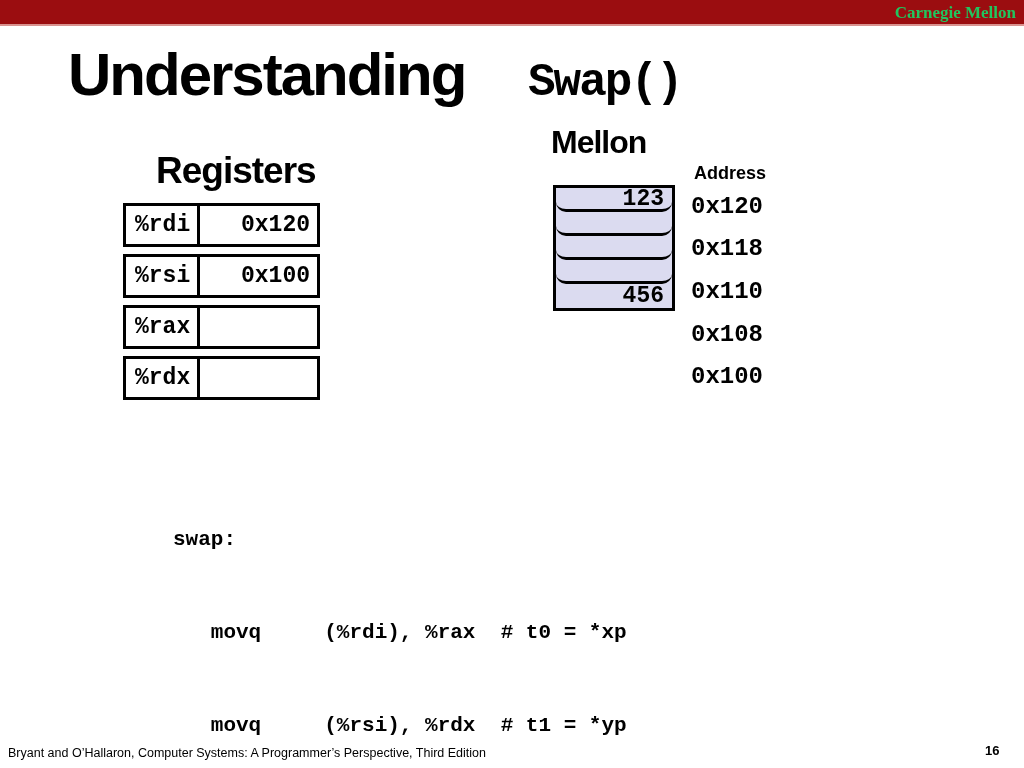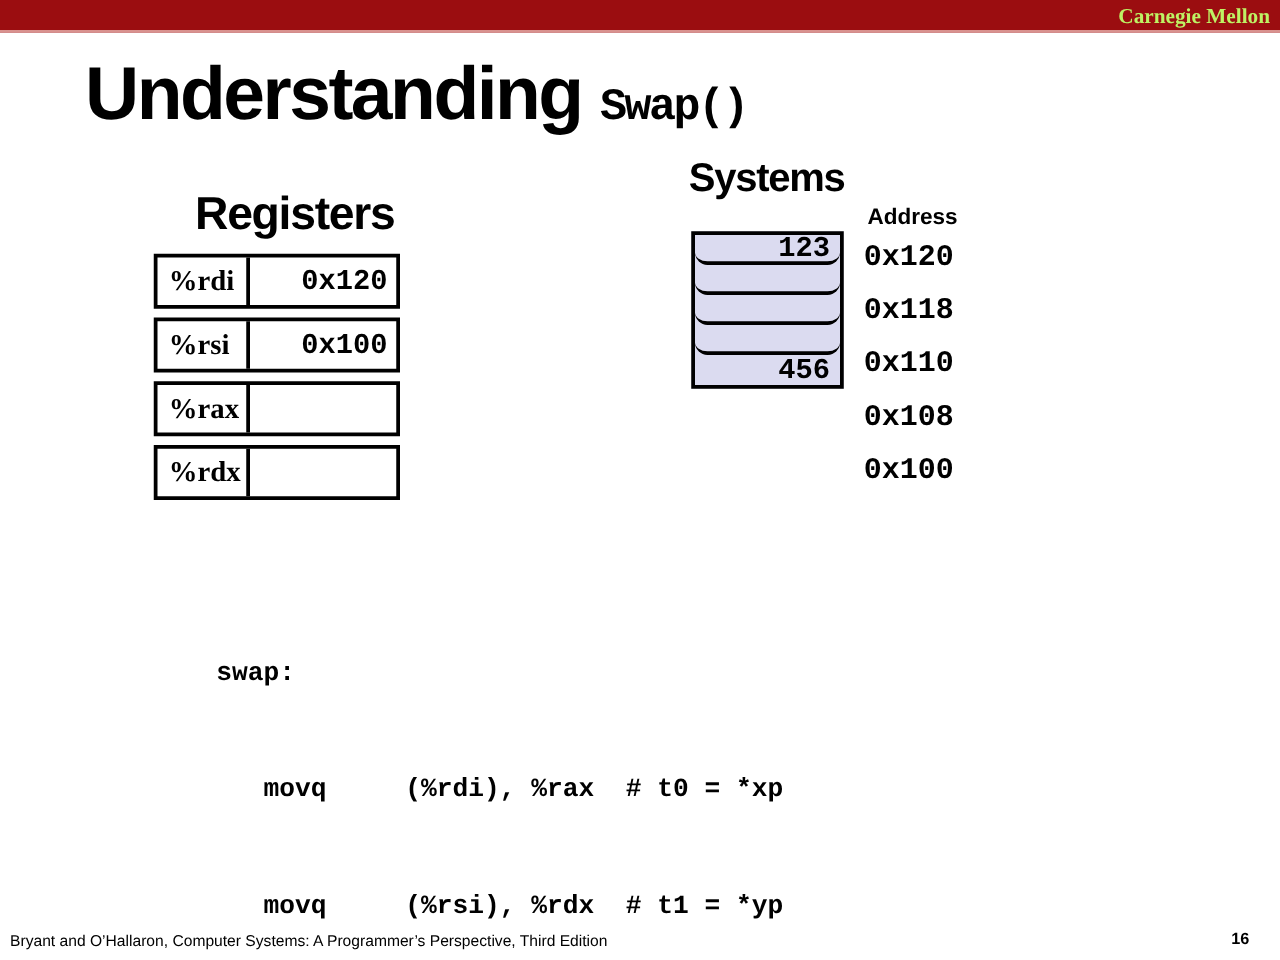--- a/index.html
+++ b/index.html
@@ -24,7 +24,7 @@
   }
   .brand {
     font-family: "Liberation Serif", serif;
-    font-weight: bold; font-size: 17px; color: #bef264;
+    font-weight: bold; font-size: 17px; color: #22c55e;
     line-height: 1;
   }
 

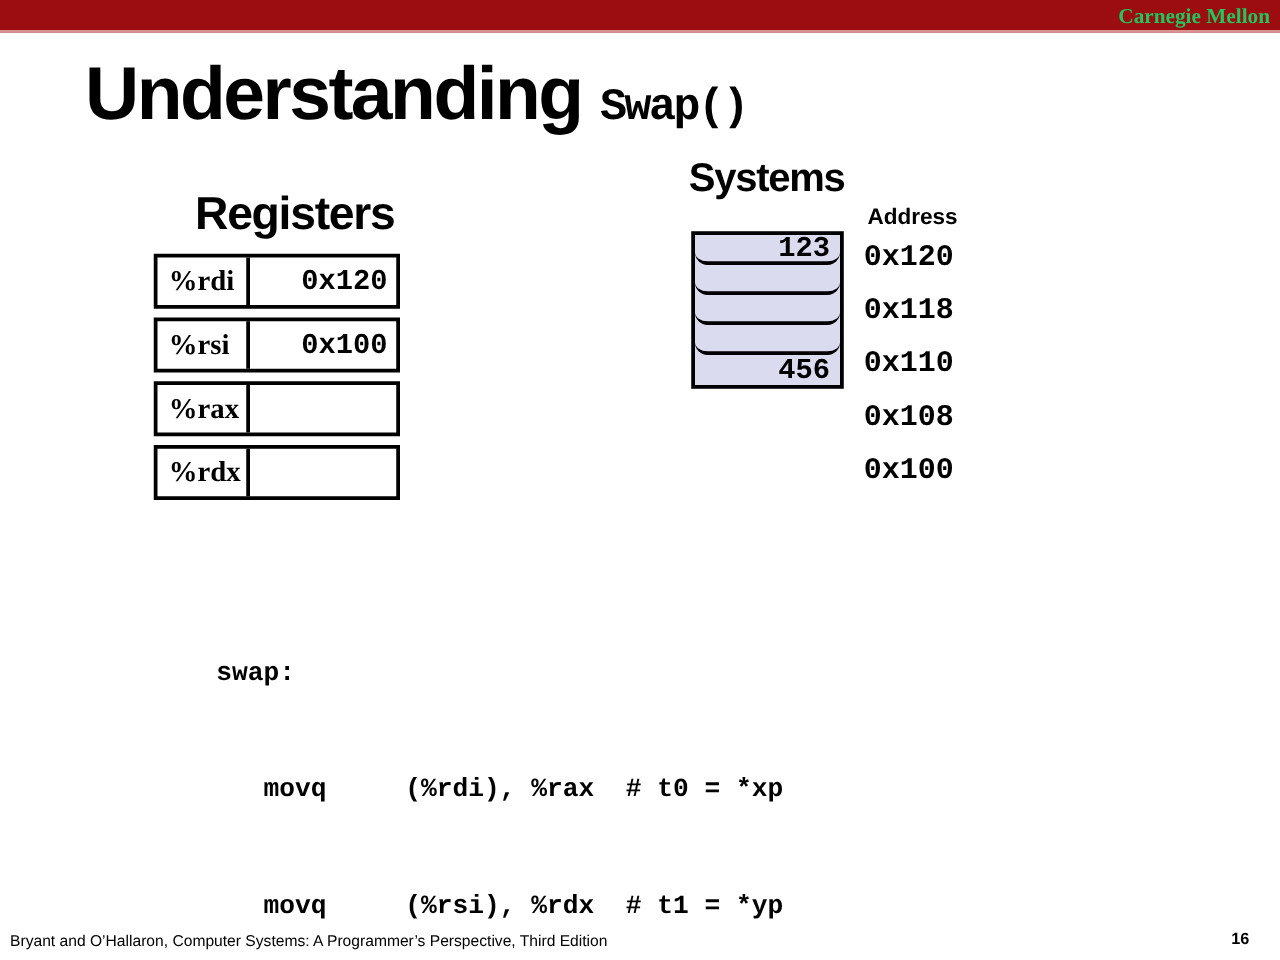--- a/index.html
+++ b/index.html
@@ -39,7 +39,7 @@
   }
   .title-mono {
     font-family: "Liberation Mono", "DejaVu Sans Mono", monospace;
-    font-weight: bold; font-size: 36px; letter-spacing: -2px;
+    font-weight: bold; font-size: 46px; letter-spacing: -2px; margin-left: 48px;
   }
 
   

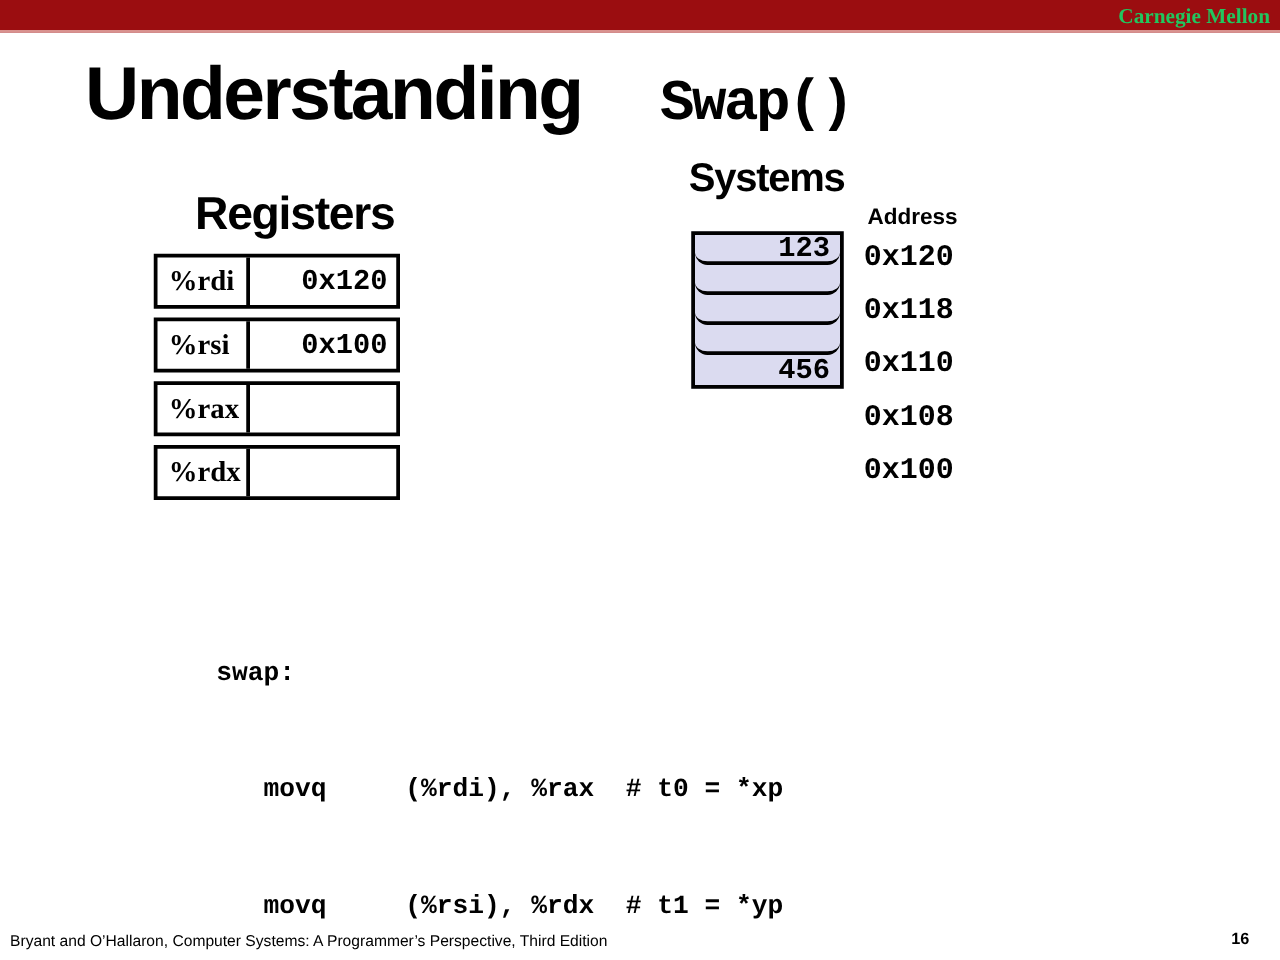--- a/index.html
+++ b/index.html
@@ -156,7 +156,7 @@
     <div class="reg-value"></div>
   </div>
 
-  <div class="memory-heading">Systems</div>
+  <div class="memory-heading">Mellon</div>
   <div class="address-label">Address</div>
 
   <div class="mem-table">

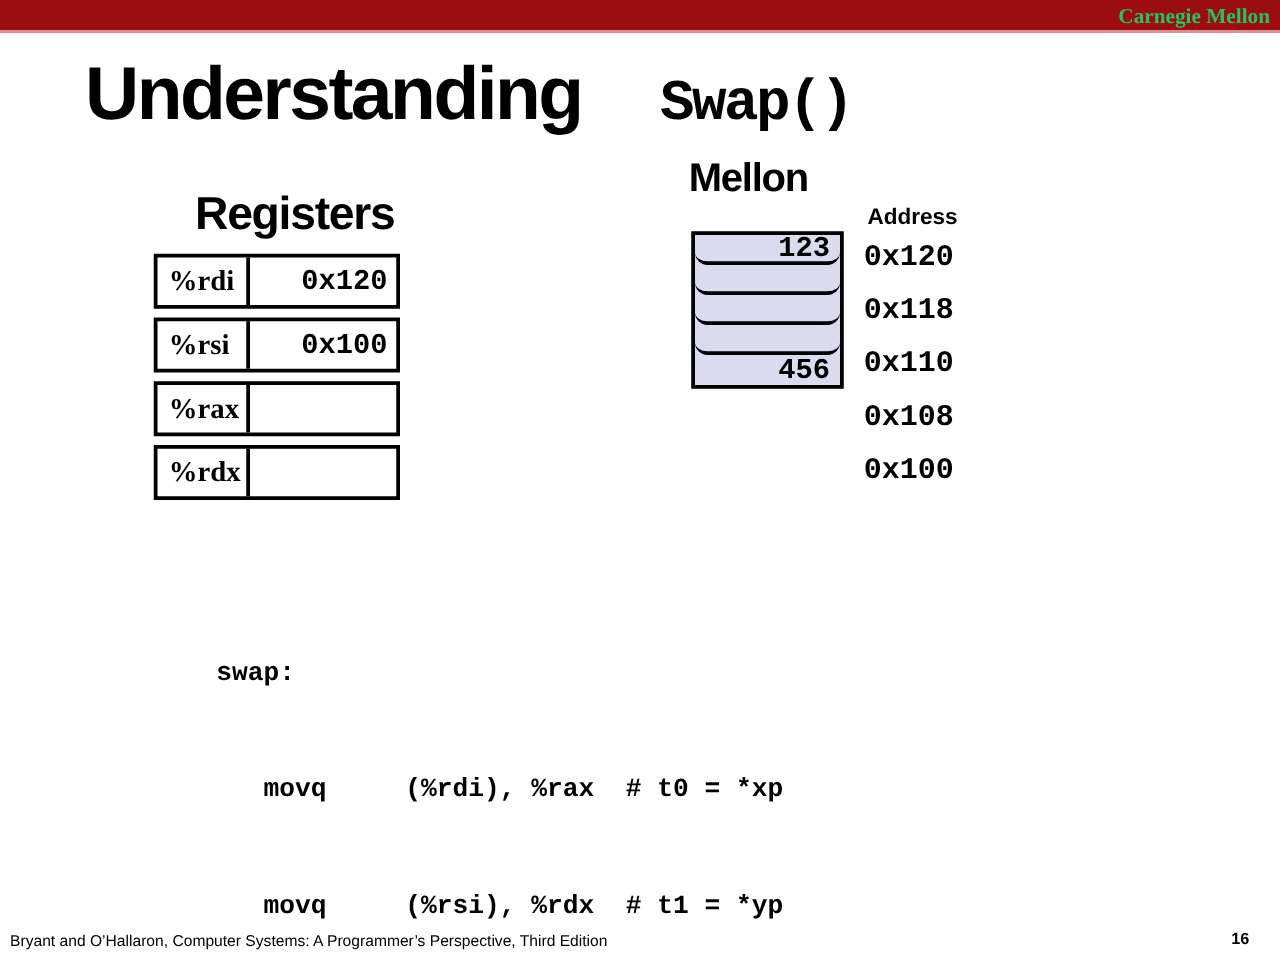--- a/index.html
+++ b/index.html
@@ -58,7 +58,7 @@
     width: 74px; border-right: 3px solid #000;
     display: flex; align-items: center;
     padding-left: 9px;
-    font-family: Liberation Serif, serif;
+    font-family: Liberation Mono, monospace;
     font-weight: bold; font-size: 23px;
   }
   .reg-value {

